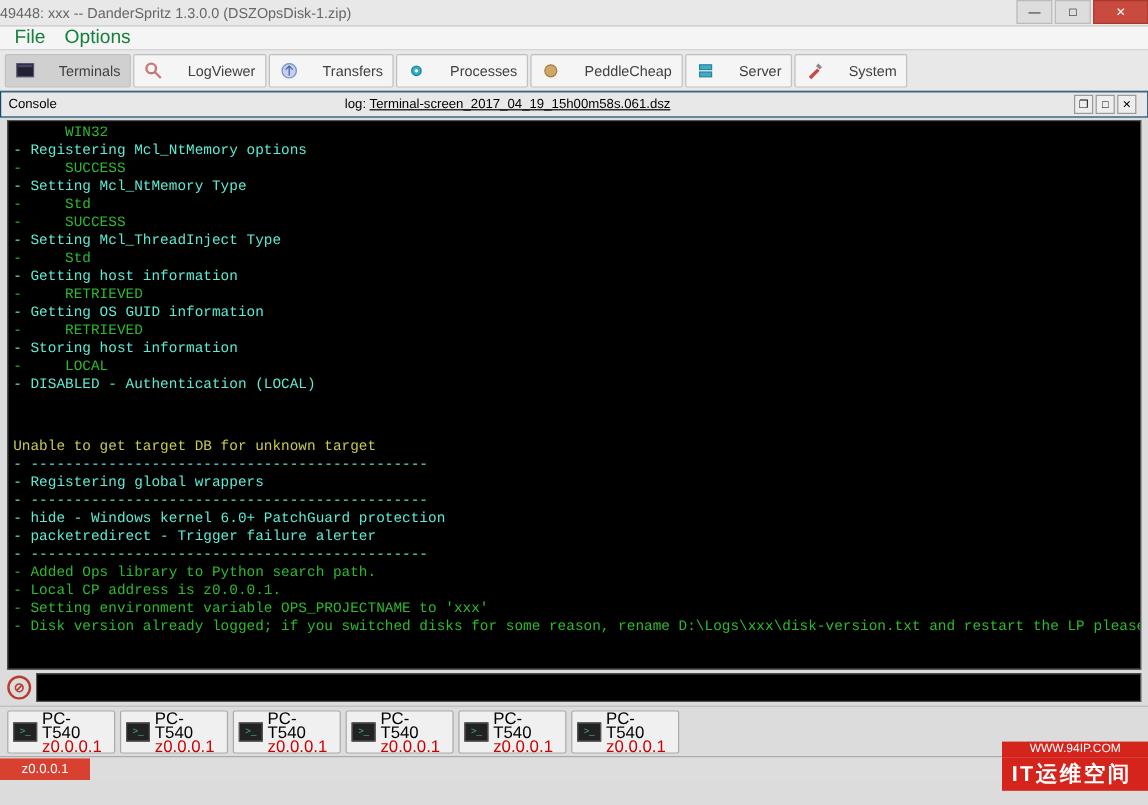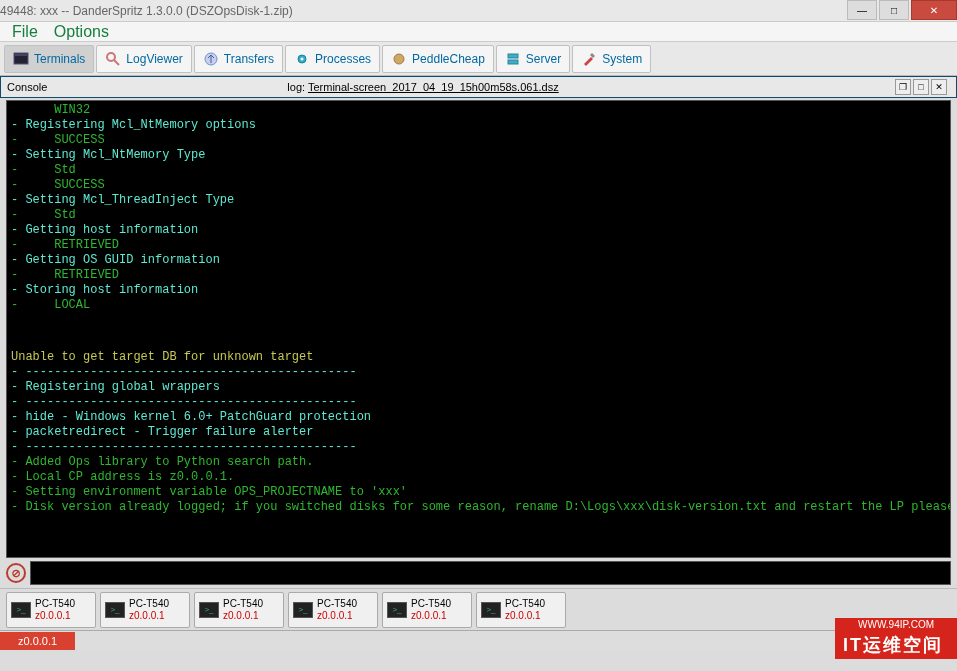--- a/index.html
+++ b/index.html
@@ -12,7 +12,7 @@
 .menubar { height: 20px; background: #f5f5f5; display: flex; align-items: center; padding: 0 4px; border-bottom: 1px solid #ccc; }
 .menu-item { padding: 2px 8px; font-size: 16px; color: #15803d; }
 .toolbar { height: 34px; background: #e8e8e8; display: flex; align-items: center; padding: 2px 4px; gap: 2px; border-bottom: 1px solid #bbb; }
-.tool-btn { height: 28px; padding: 0 8px; display: flex; align-items: center; gap: 5px; background: #f5f5f5; border: 1px solid #c0c0c0; border-radius: 2px; font-size: 12px; color: #0369a1; }
+.tool-btn { height: 28px; padding: 0 8px; display: flex; align-items: center; gap: 20px; background: #f5f5f5; border: 1px solid #c0c0c0; border-radius: 2px; font-size: 12px; color: #404040; }
 .tool-btn.active { background: #d0d0d0; }
 .tool-icon { width: 16px; height: 16px; display: inline-block; }
 .console-header { height: 22px; background: #e8e8e8; display: flex; align-items: center; padding: 0 6px; border: 1px solid #0c4a6e; gap: 20px; }

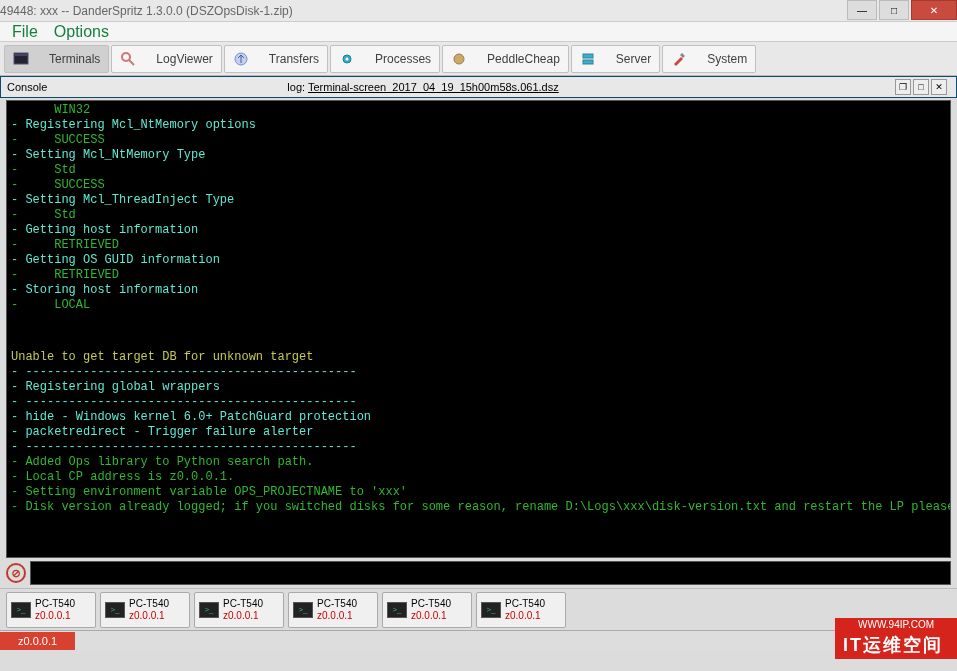--- a/index.html
+++ b/index.html
@@ -130,6 +130,7 @@
     <div class="t-line c-green">-     RETRIEVED</div>
     <div class="t-line c-white">- Storing host information</div>
     <div class="t-line c-green">-     LOCAL</div>
+    <div class="t-line c-white">- DISABLED - Authentication (LOCAL)</div>
     <div class="t-line c-yellow">Unable to get target DB for unknown target</div>
     <div class="t-line c-white"></div>
     <div class="t-line c-white">- ----------------------------------------------</div>

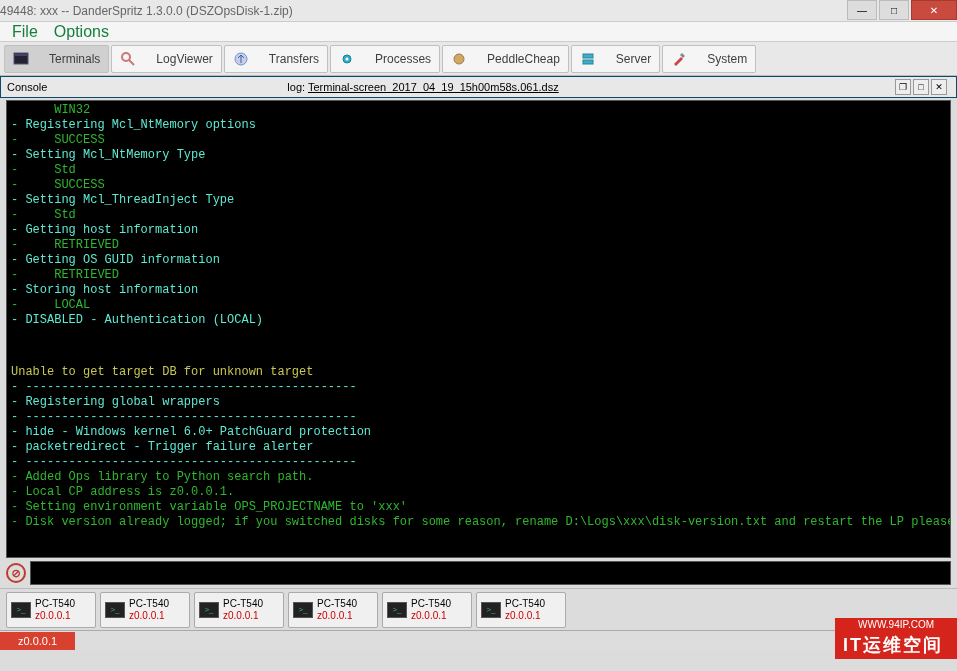--- a/index.html
+++ b/index.html
@@ -29,7 +29,7 @@
 .tab-bar { height: 42px; background: #dcdcdc; display: flex; align-items: center; padding: 0 6px; gap: 4px; border-top: 1px solid #bbb; }
 .session-tab { height: 36px; width: 90px; background: #f0f0f0; border: 1px solid #aaa; display: flex; align-items: center; gap: 4px; padding: 2px 4px; border-radius: 2px; }
 .st-icon { width: 20px; height: 16px; background: #222; border: 1px solid #555; display: flex; align-items: center; justify-content: center; color: #4a9; font-size: 8px; }
-.st-text { display: flex; flex-direction: column; font-size: 10px; line-height: 12px; }
+.st-text { display: flex; flex-direction: column; font-size: 14px; line-height: 12px; }
 .st-ip { color: #c00; }
 .status-bar { height: 20px; background: #ddd; display: flex; align-items: center; border-top: 1px solid #aaa; }
 .status-cell { height: 18px; padding: 0 18px; background: #d84030; color: #fff; font-size: 11px; display: flex; align-items: center; }

